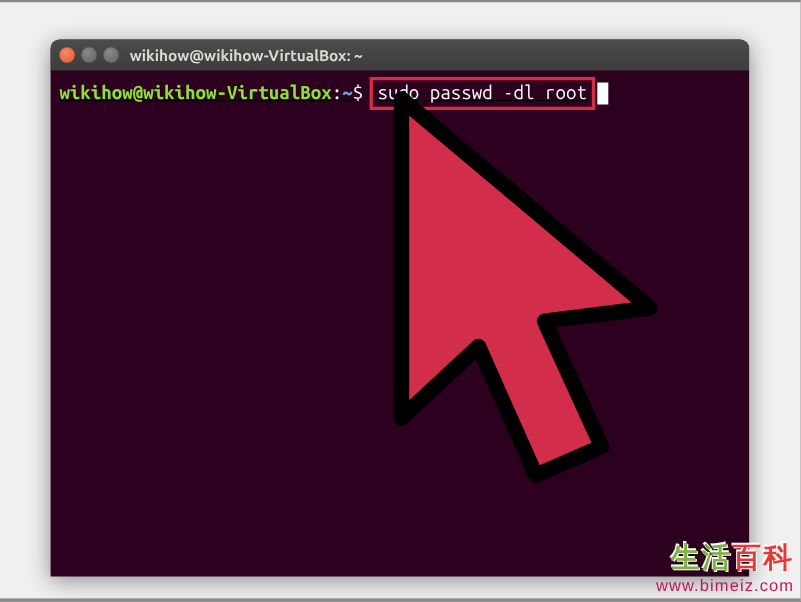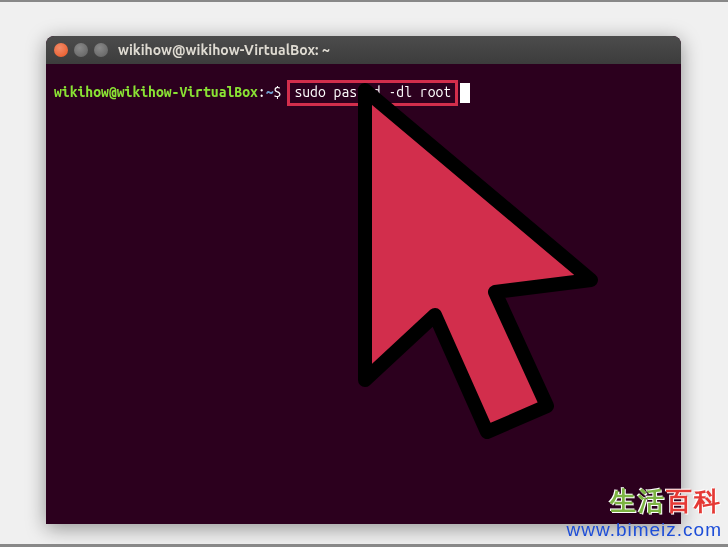--- a/index.html
+++ b/index.html
@@ -64,10 +64,11 @@
       font-family: "Ubuntu", sans-serif;
     }
     .terminal-body {
-      padding: 16px 8px;
-      font-size: 14px;
+      padding: 6px 8px;
+      font-size: 17px;
       line-height: 1.4;
       font-family: "Ubuntu Mono", "DejaVu Sans Mono", monospace;
+      text-decoration: underline;
     }
     .prompt-line {
       display: flex;

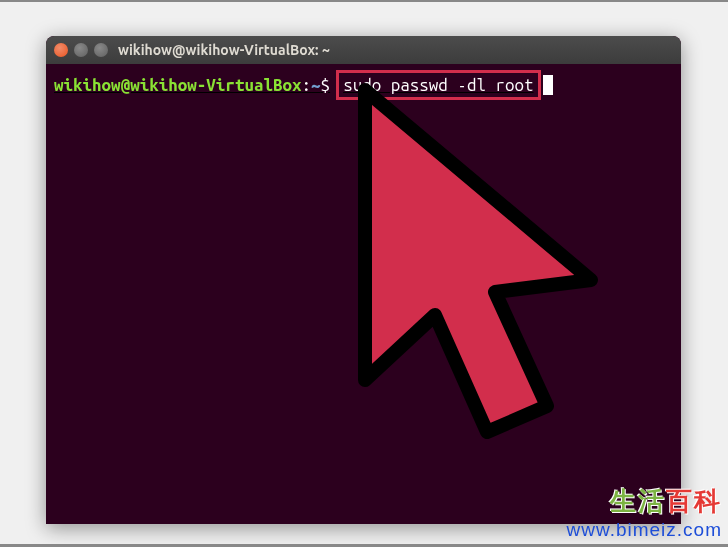--- a/index.html
+++ b/index.html
@@ -134,8 +134,8 @@
       color: #e53935;
     }
     .watermark-url {
-      font-size: 19px;
-      color: #1d4ed8;
+      font-size: 15px;
+      color: #be185d;
       font-family: sans-serif;
       letter-spacing: 1px;
     }

